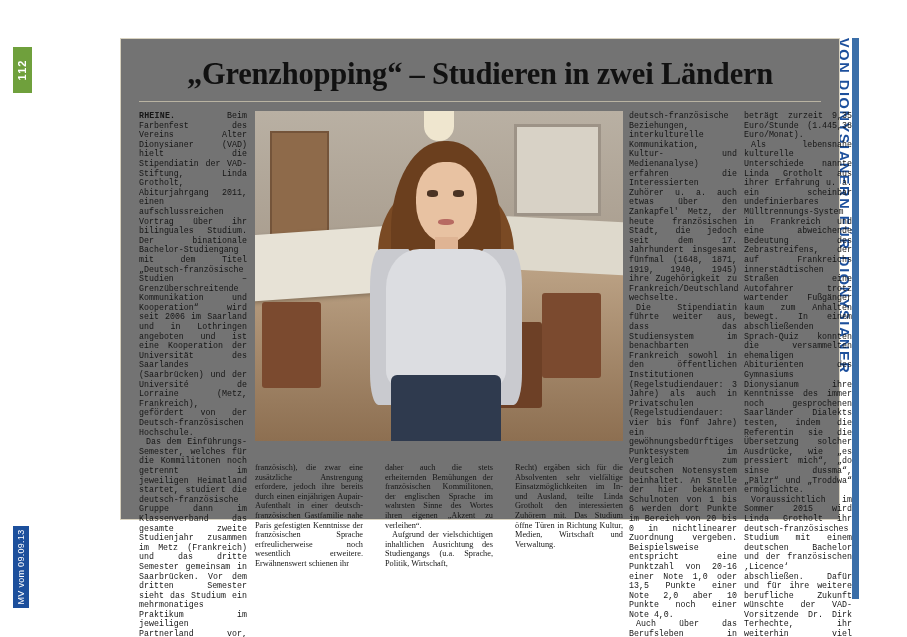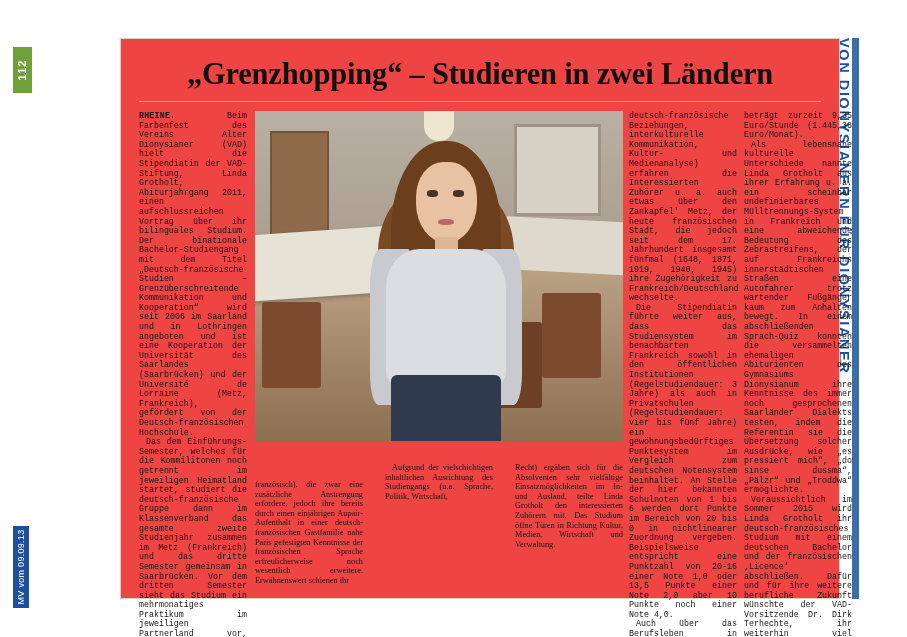--- a/index.html
+++ b/index.html
@@ -103,8 +103,8 @@
     left: 120px;
     top: 38px;
     width: 720px;
-    height: 561px;
-    background: #ef4444;
+    height: 482px;
+    background: #737373;
     border: 1px solid #d8d2c0;
     box-sizing: border-box;
     padding: 14px 16px 10px 16px;

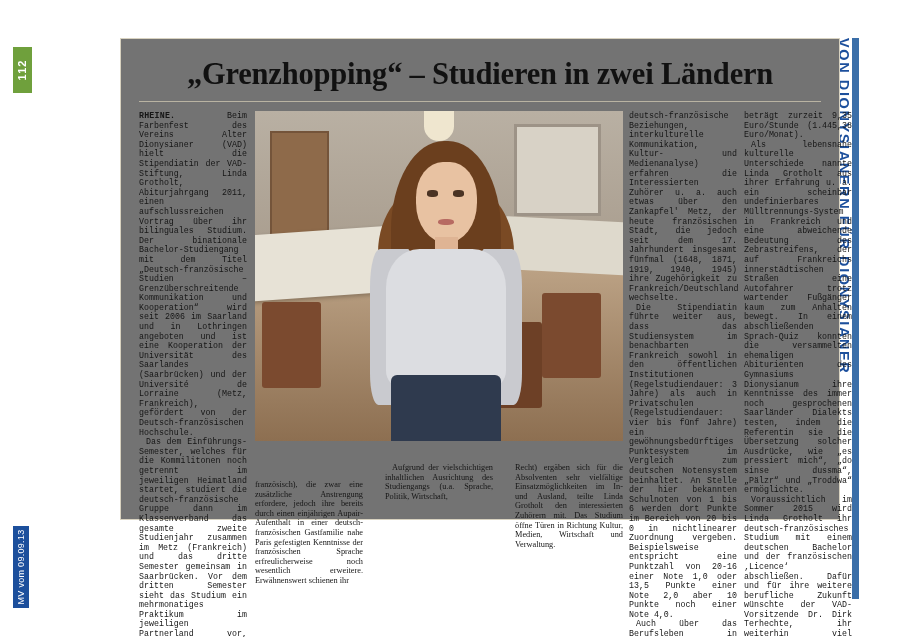--- a/index.html
+++ b/index.html
@@ -204,7 +204,7 @@
   }
   .photo-body .subcol p { margin: 0; text-indent: 7px; }
   .photo-body .subcol p.first { text-indent: 0; }
-  .sc1 { left: 0px; margin-top: 17px; }
+  .sc1 { left: 0px; }
   .sc2 { left: 130px; }
   .sc3 { left: 260px; }
 

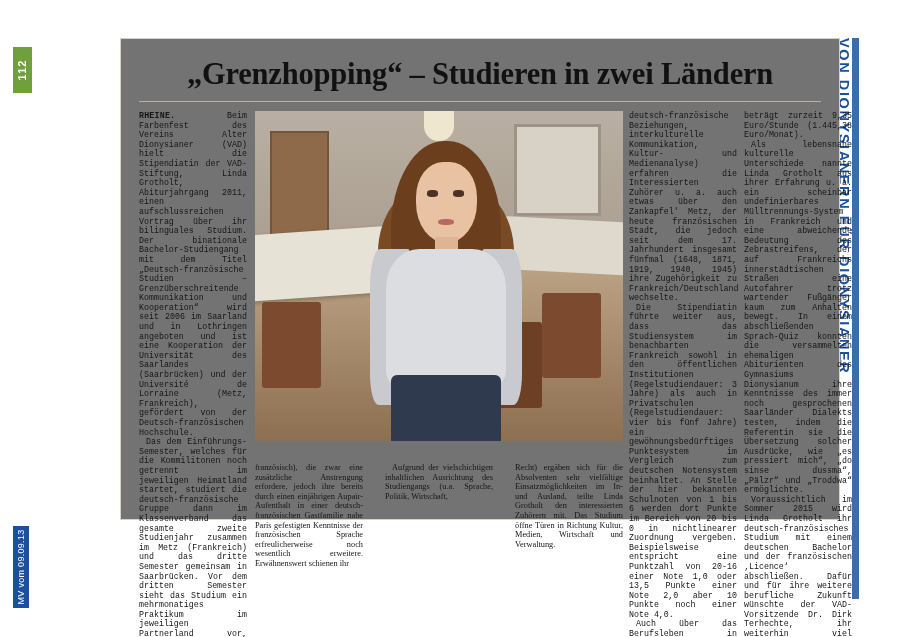--- a/index.html
+++ b/index.html
@@ -345,6 +345,7 @@
           <p class="first">französisch), die zwar eine zusätzliche Anstrengung erfordere, jedoch ihre bereits durch einen einjährigen Aupair-Aufenthalt in einer deutsch-französischen Gastfamilie nahe Paris gefestigten Kenntnisse der französischen Sprache erfreulicherweise noch wesentlich erweitere. Erwähnenswert schienen ihr</p>
         </div>
         <div class="subcol sc2">
+          <p class="first">daher auch die stets erheiternden Bemühungen der französischen Kommilitonen, der englischen Sprache im wahrsten Sinne des Wortes ihren eigenen „Akzent zu verleihen“.</p>
           <p>Aufgrund der vielschichtigen inhaltlichen Ausrichtung des Studiengangs (u.a. Sprache, Politik, Wirtschaft,</p>
         </div>
         <div class="subcol sc3">

